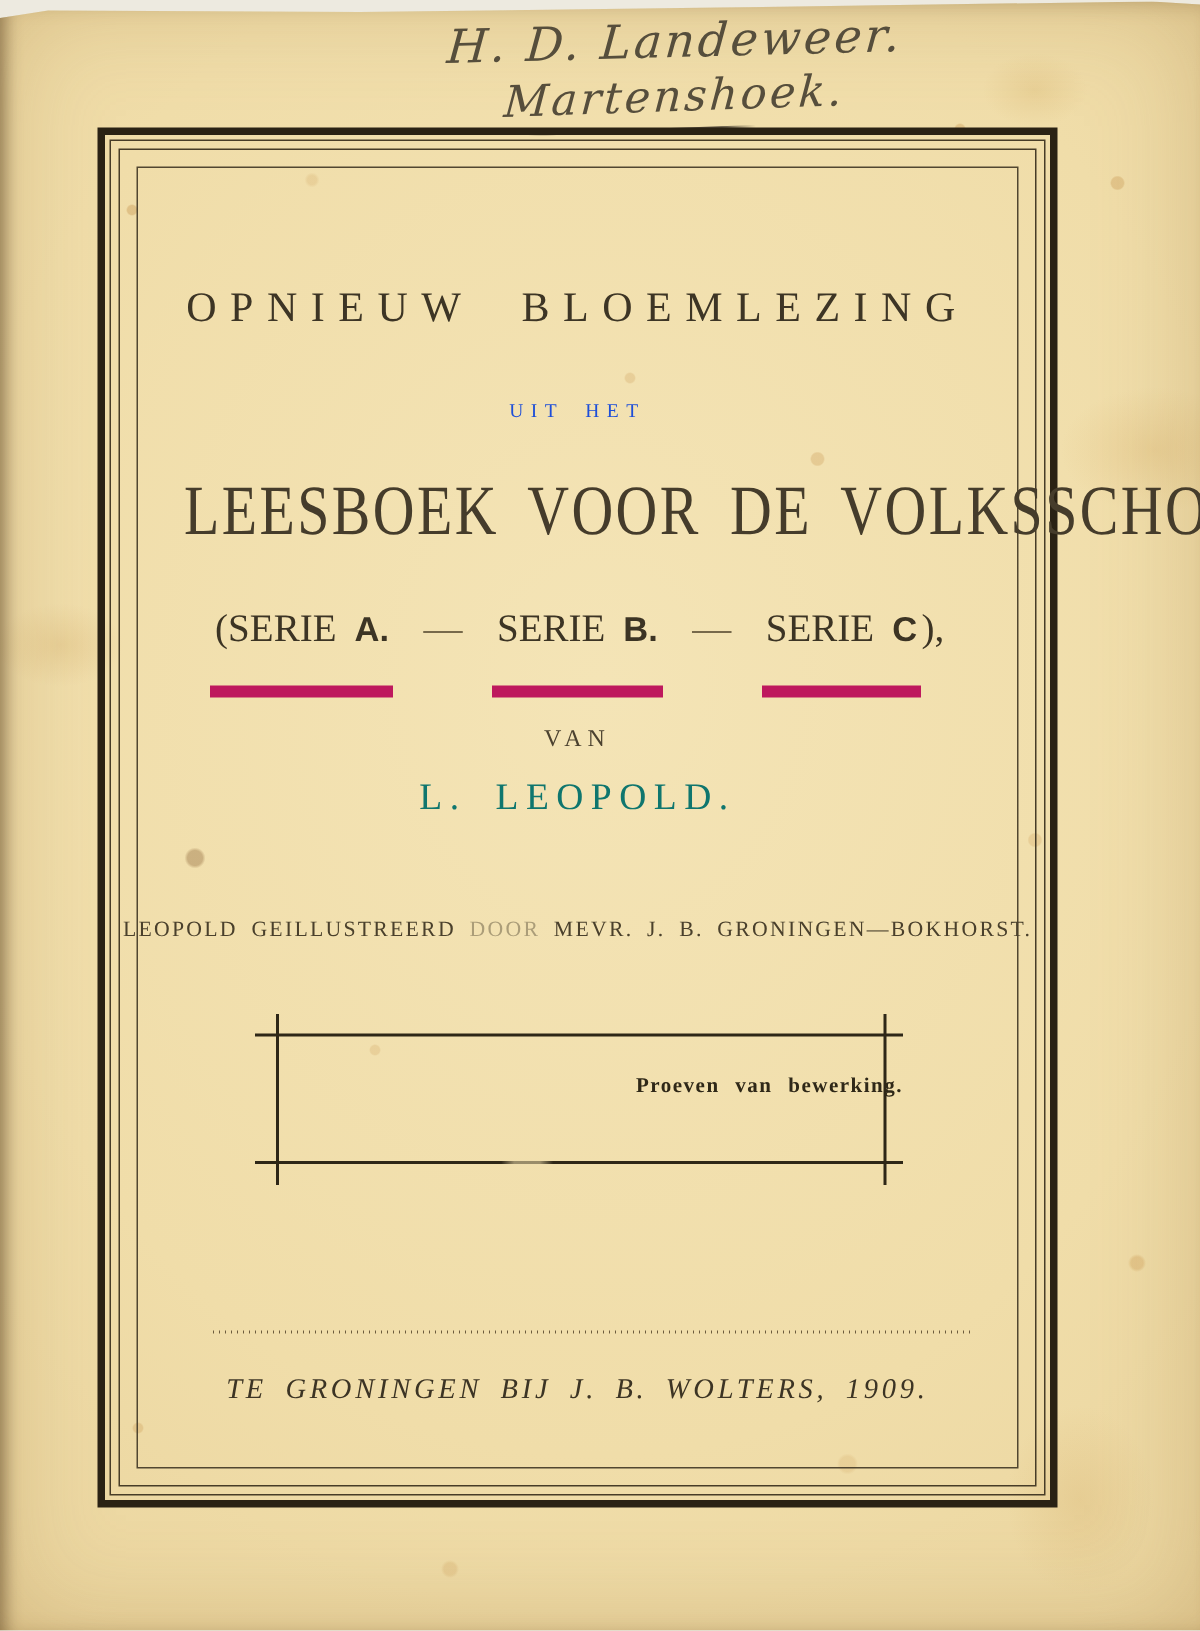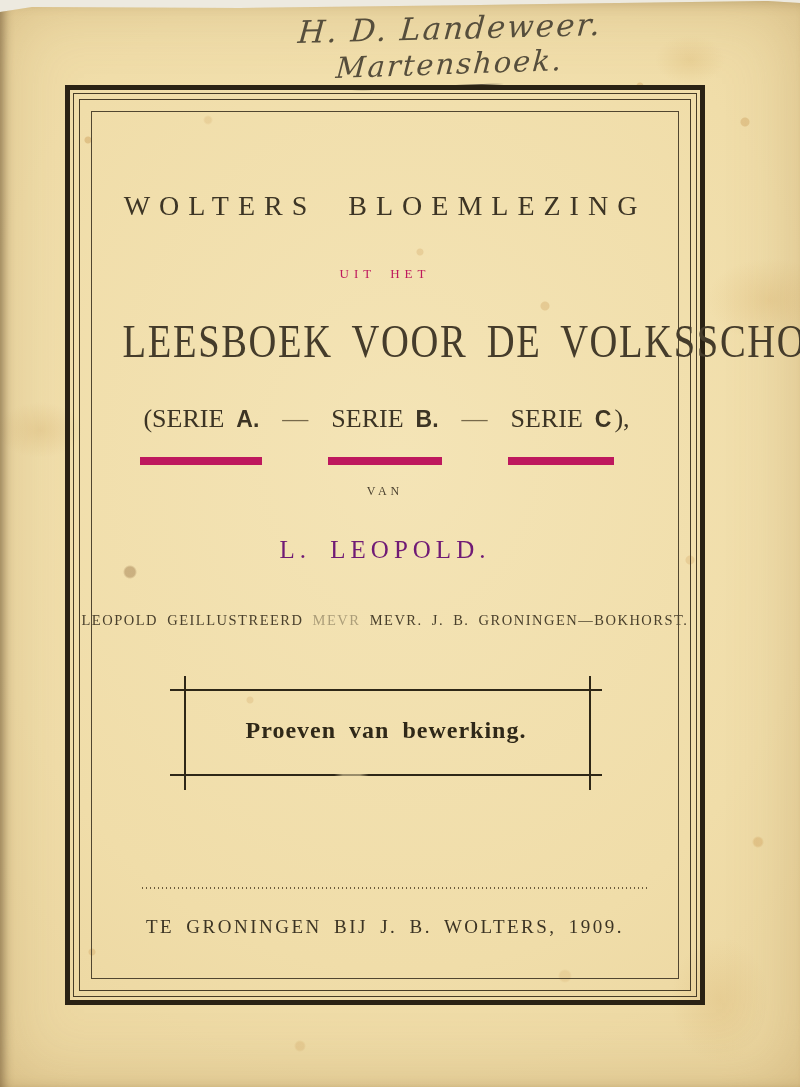--- a/index.html
+++ b/index.html
@@ -116,7 +116,7 @@
   </div>
 </div>
 
-<div class="tblock cover-title">WOLTERS BLOEMLEZING</div>
+<div class="tblock cover-title">OPNIEUW BLOEMLEZING</div>
 <div class="tblock connector-top">UIT HET</div>
 <div class="tblock main-title">LEESBOEK VOOR DE VOLKSSCHOOL.</div>
 

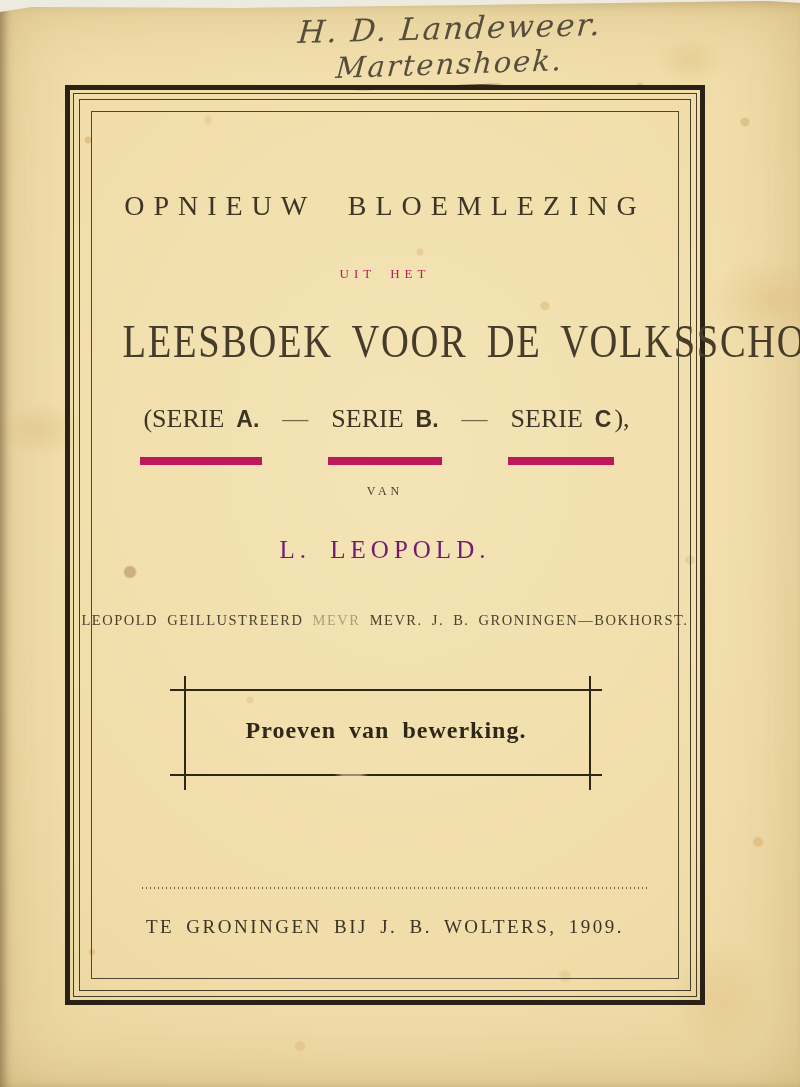--- a/index.html
+++ b/index.html
@@ -66,7 +66,7 @@
   
   .tblock { position:absolute; left:65px; width:640px; text-align:center; white-space:nowrap; }
   .cover-title   { top:190px; font-size:28px; letter-spacing:9px;  word-spacing:16px; color:#3d3525; }
-  .connector-top { top:266px; font-size:13px; letter-spacing:5px;  word-spacing:6px;  color:#be185d; }
+  .connector-top { top:266px; font-size:13px; letter-spacing:5px;  word-spacing:6px;  color:#1d4ed8; }
   .main-title    { top:314px; font-size:47px; letter-spacing:2px;  word-spacing:10px;
                    color:#453c2b; transform:scaleX(.82); transform-origin:50% 0; }
   .series-line   { top:404px; font-size:26px; color:#3c3424; }

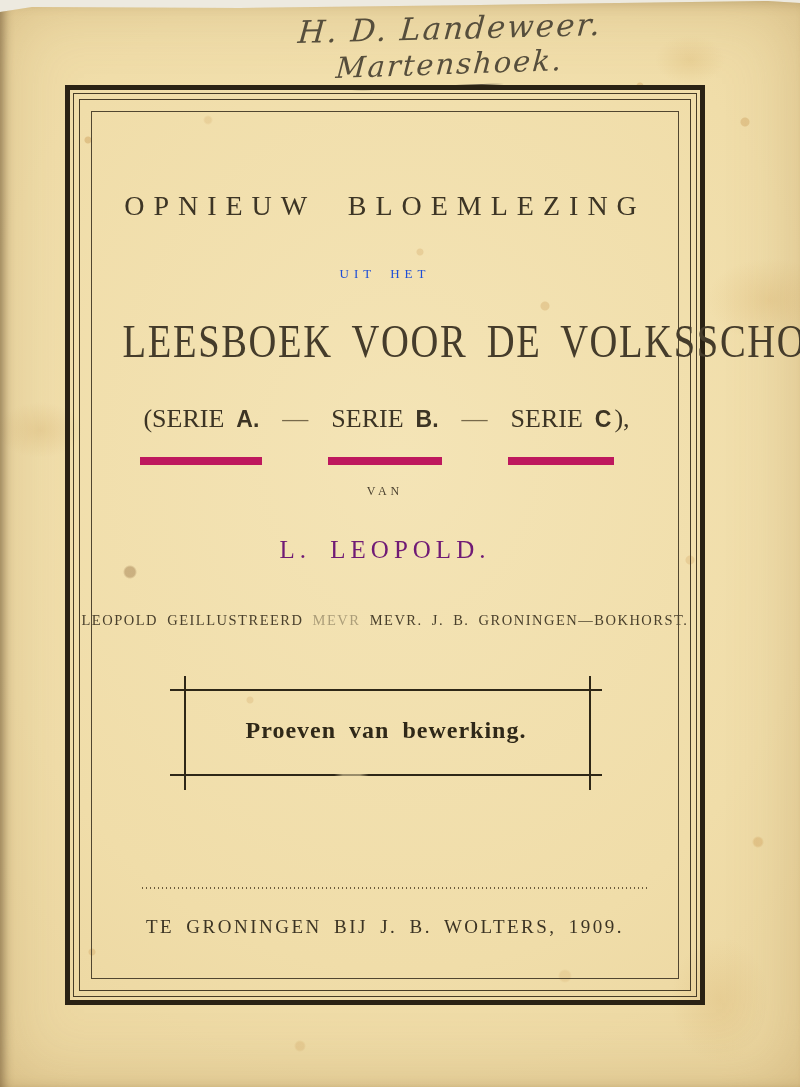--- a/index.html
+++ b/index.html
@@ -74,7 +74,7 @@
   .serie-letter  { font-family:"Liberation Sans", sans-serif; font-weight:700; font-size:23px; margin-left:12px; }
   .serie-close   { letter-spacing:0; }
   .series-dash   { margin:0 20px; color:#77694b; }
-  .connector-by  { top:484px; font-size:12px; letter-spacing:4px; color:#4c4230; }
+  .connector-by  { top:484px; font-size:16px; letter-spacing:4px; color:#4c4230; }
   .author-name   { top:536px; font-size:25px; letter-spacing:5px; word-spacing:8px; color:#701a75; }
   .illustrator   { top:612px; font-size:14.5px; letter-spacing:1.5px; word-spacing:4px; color:#4a402c; }
   .illustrator .faded { opacity:.42; }

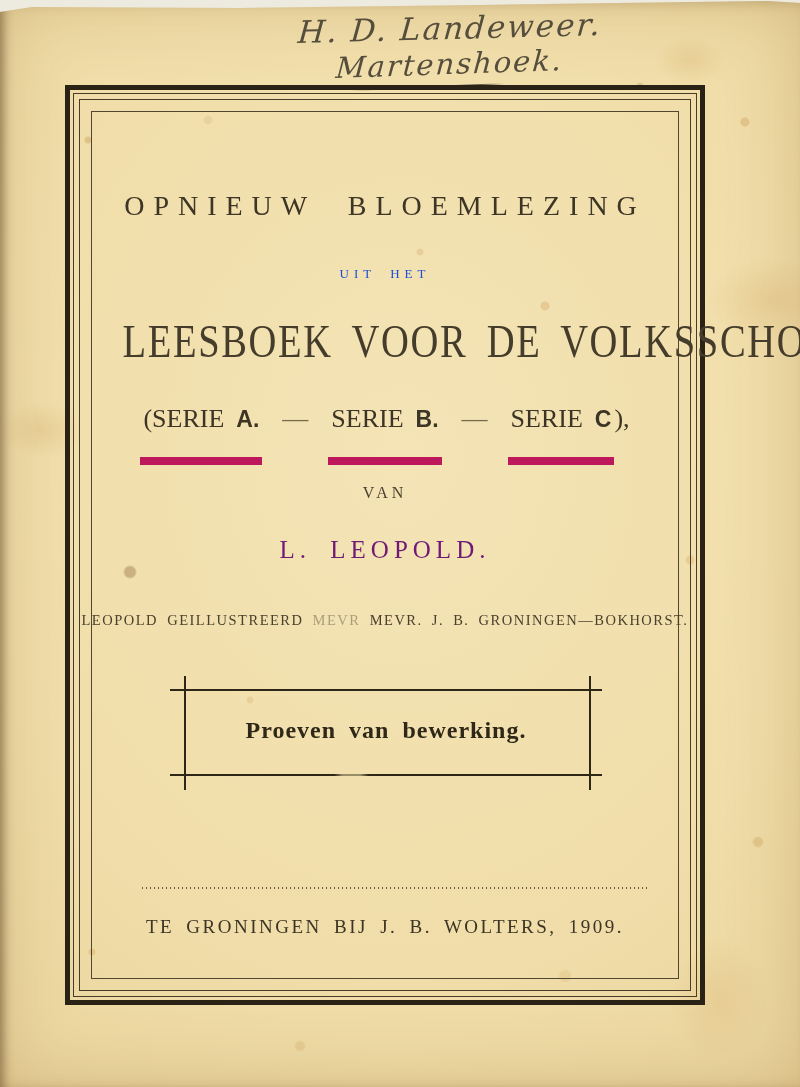--- a/index.html
+++ b/index.html
@@ -75,7 +75,7 @@
   .serie-close   { letter-spacing:0; }
   .series-dash   { margin:0 20px; color:#77694b; }
   .connector-by  { top:484px; font-size:16px; letter-spacing:4px; color:#4c4230; }
-  .author-name   { top:536px; font-size:25px; letter-spacing:5px; word-spacing:8px; color:#701a75; }
+  .author-name   { top:518px; font-size:25px; letter-spacing:5px; word-spacing:8px; color:#0f766e; }
   .illustrator   { top:612px; font-size:14.5px; letter-spacing:1.5px; word-spacing:4px; color:#4a402c; }
   .illustrator .faded { opacity:.42; }
 

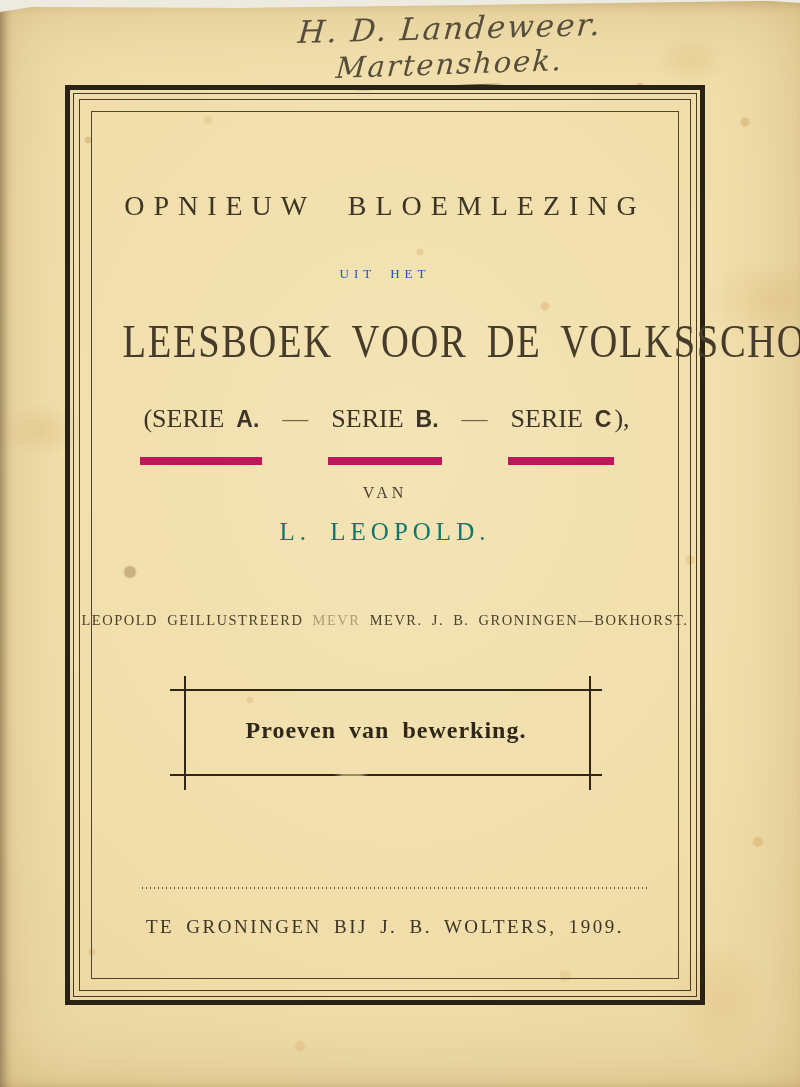--- a/index.html
+++ b/index.html
@@ -129,7 +129,7 @@
 
 <div class="tblock illustrator">
   <span>LEOPOLD GEILLUSTREERD</span>
-  <span class="faded">MEVR</span>
+  <span class="faded">DOOR</span>
   <span>MEVR. J. B. GRONINGEN—BOKHORST.</span>
 </div>
 

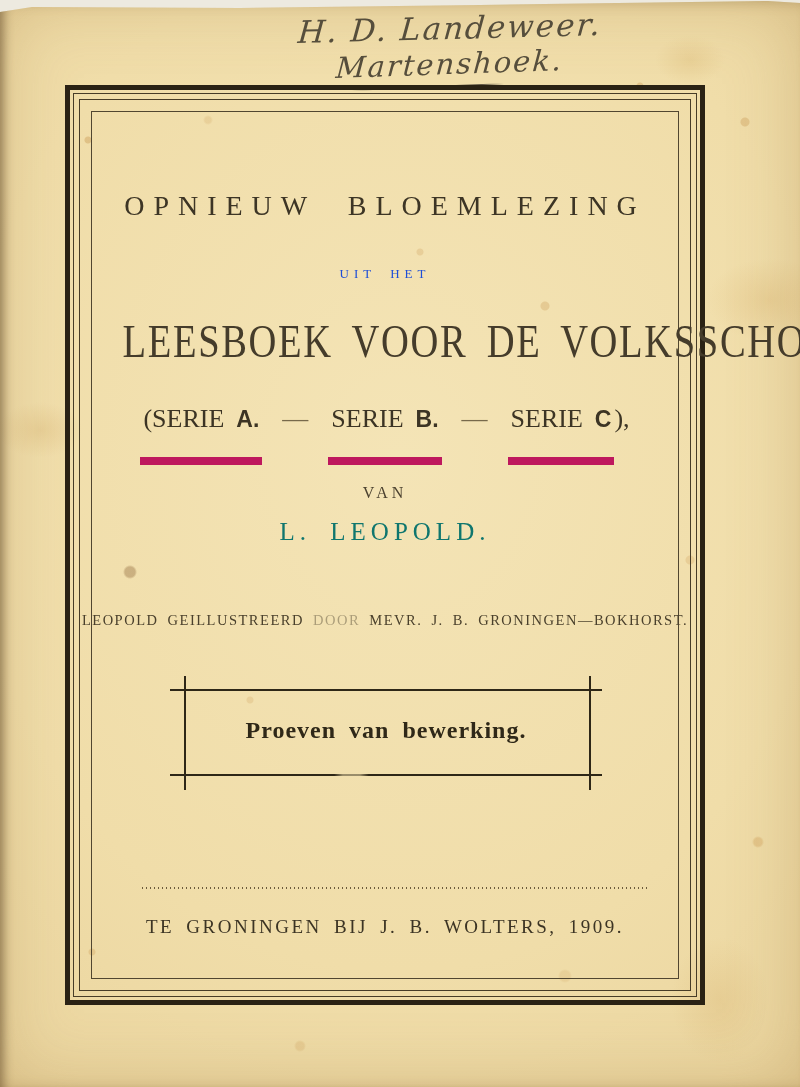--- a/index.html
+++ b/index.html
@@ -88,8 +88,8 @@
   .banner-vline.left  { left:184px; }
   .banner-vline.right { left:589px; }
   .banner-text {
-    position:absolute; top:717px; left:170px; width:432px; text-align:center;
-    font-size:24px; font-weight:700; letter-spacing:1px; word-spacing:6px; color:#2f2818;
+    position:absolute; top:717px; left:170px; width:432px; text-align:right;
+    font-size:14px; font-weight:700; letter-spacing:1px; word-spacing:6px; color:#2f2818;
   }
 
   

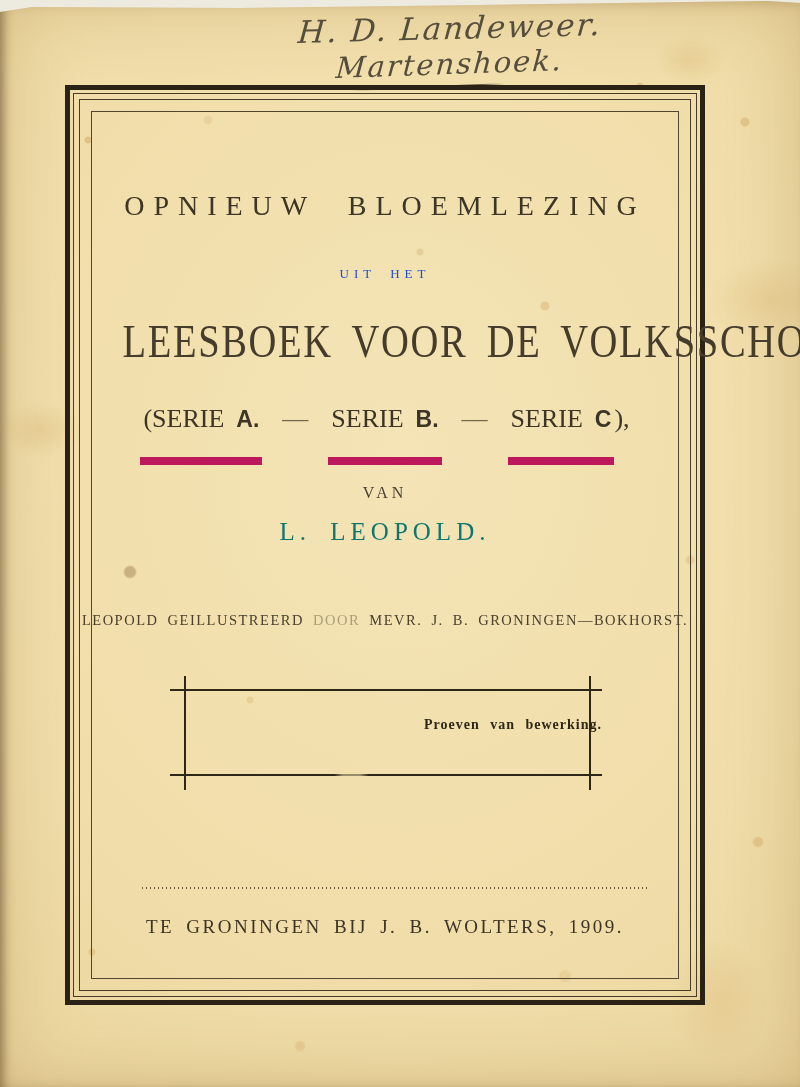--- a/index.html
+++ b/index.html
@@ -97,7 +97,7 @@
     position:absolute; top:887px; left:142px; width:508px; height:2px;
     background:repeating-linear-gradient(90deg, #6d5c3d 0 1px, transparent 1px 4px);
   }
-  .imprint { top:916px; font-size:19px; letter-spacing:2.5px; word-spacing:5px; color:#3c3424; }
+  .imprint { top:916px; font-size:19px; letter-spacing:2.5px; word-spacing:5px; color:#3c3424;font-style:italic; }
 </style>
 </head>
 <body>

